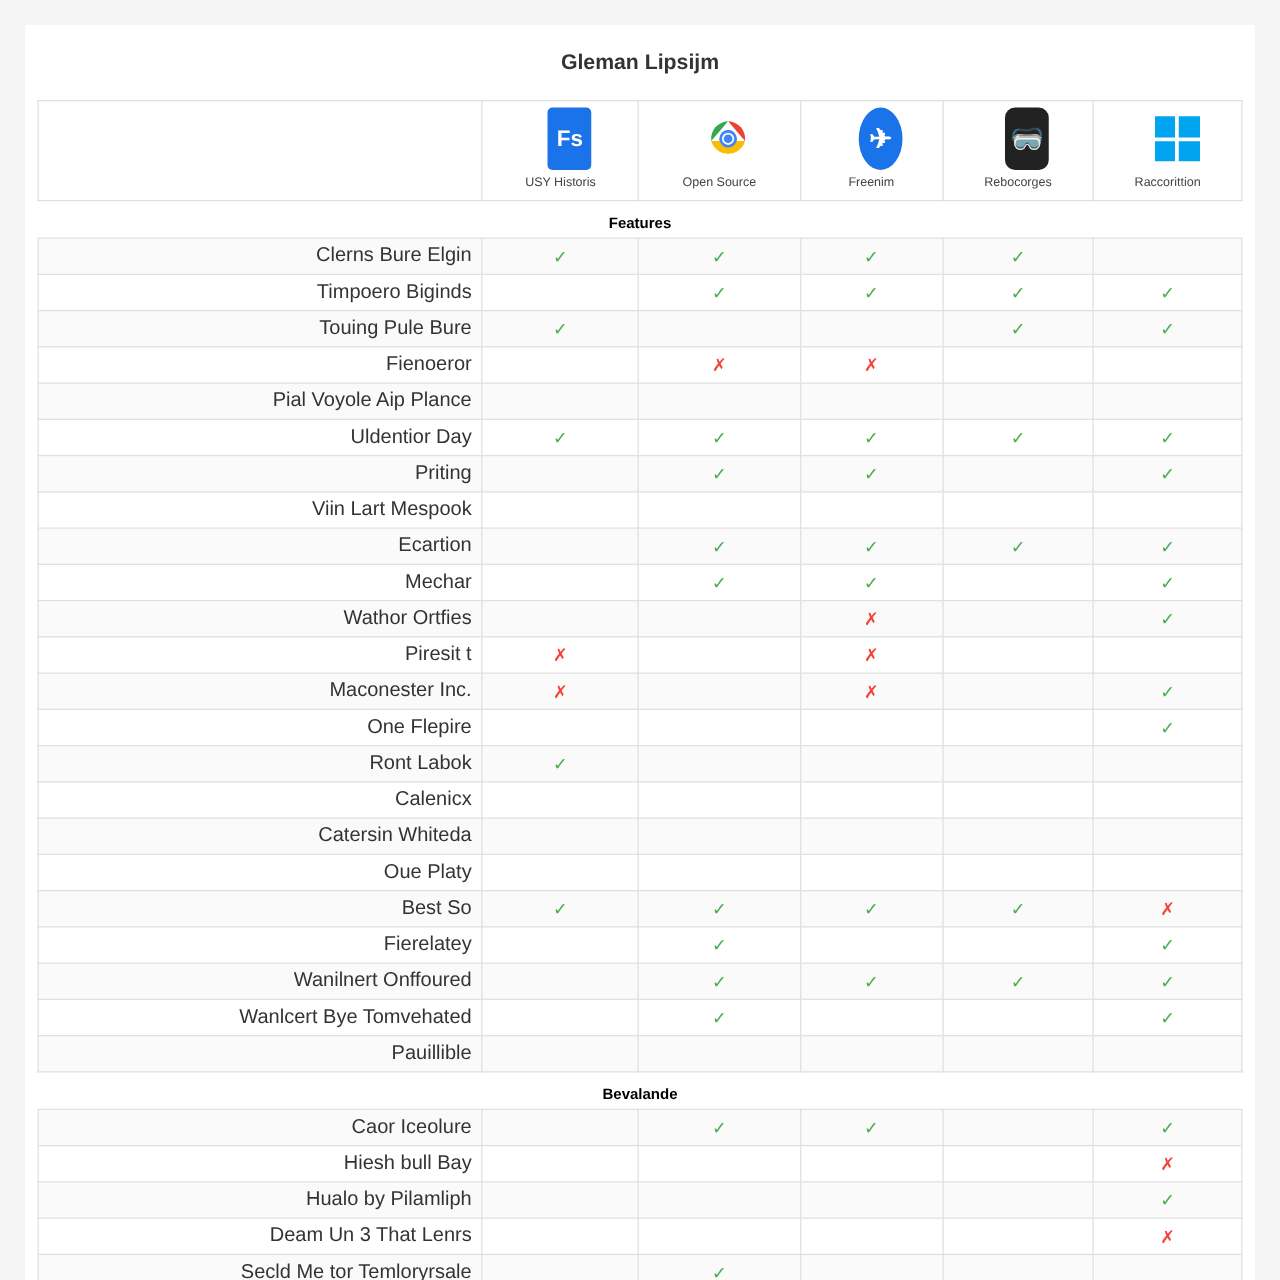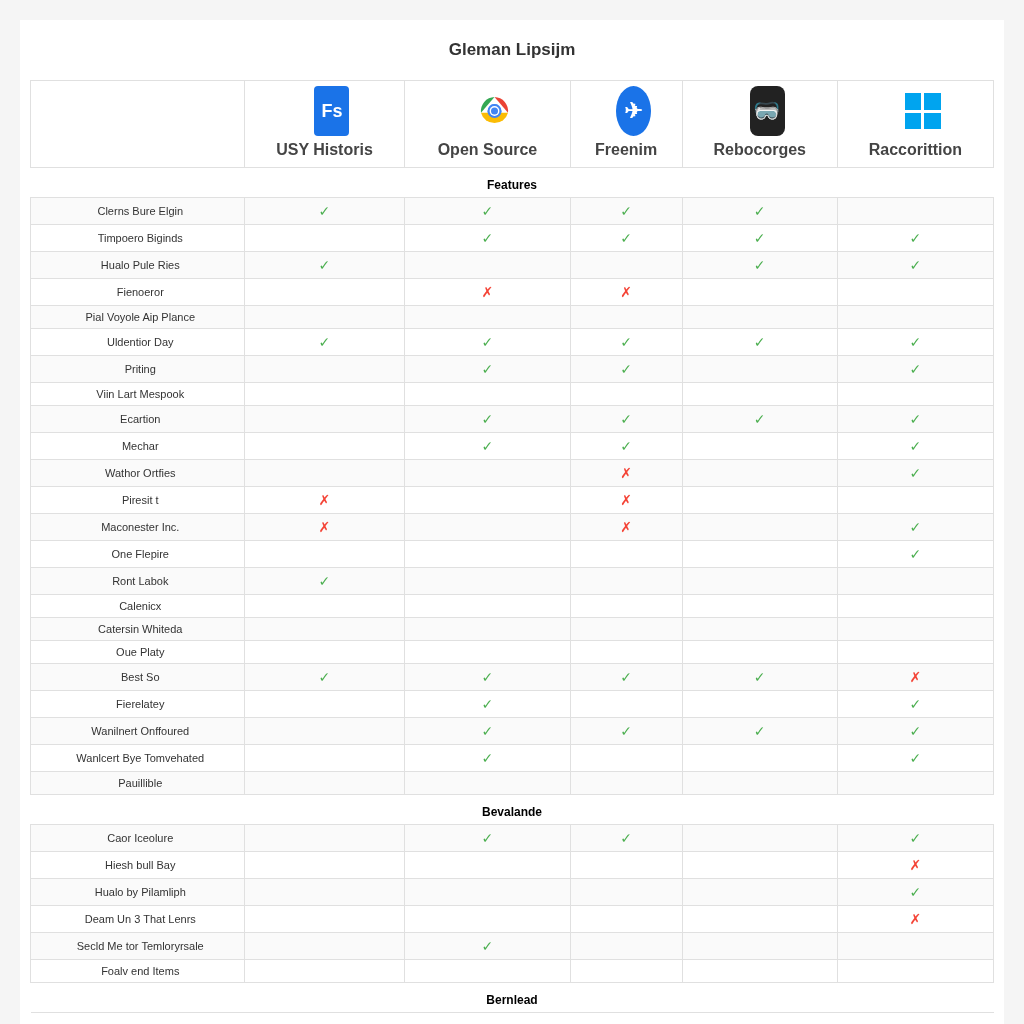--- a/index.html
+++ b/index.html
@@ -55,9 +55,9 @@
       padding-left: 15px;
     }
     .product-name {
-      font-size: 16px;
+      font-size: 10px;
       color: #444;
-      font-weight: bold;
+      font-weight: normal;
     }
     .check { color: #4caf50; font-size: 14px; }
     .cross { color: #f44336; font-size: 14px; }

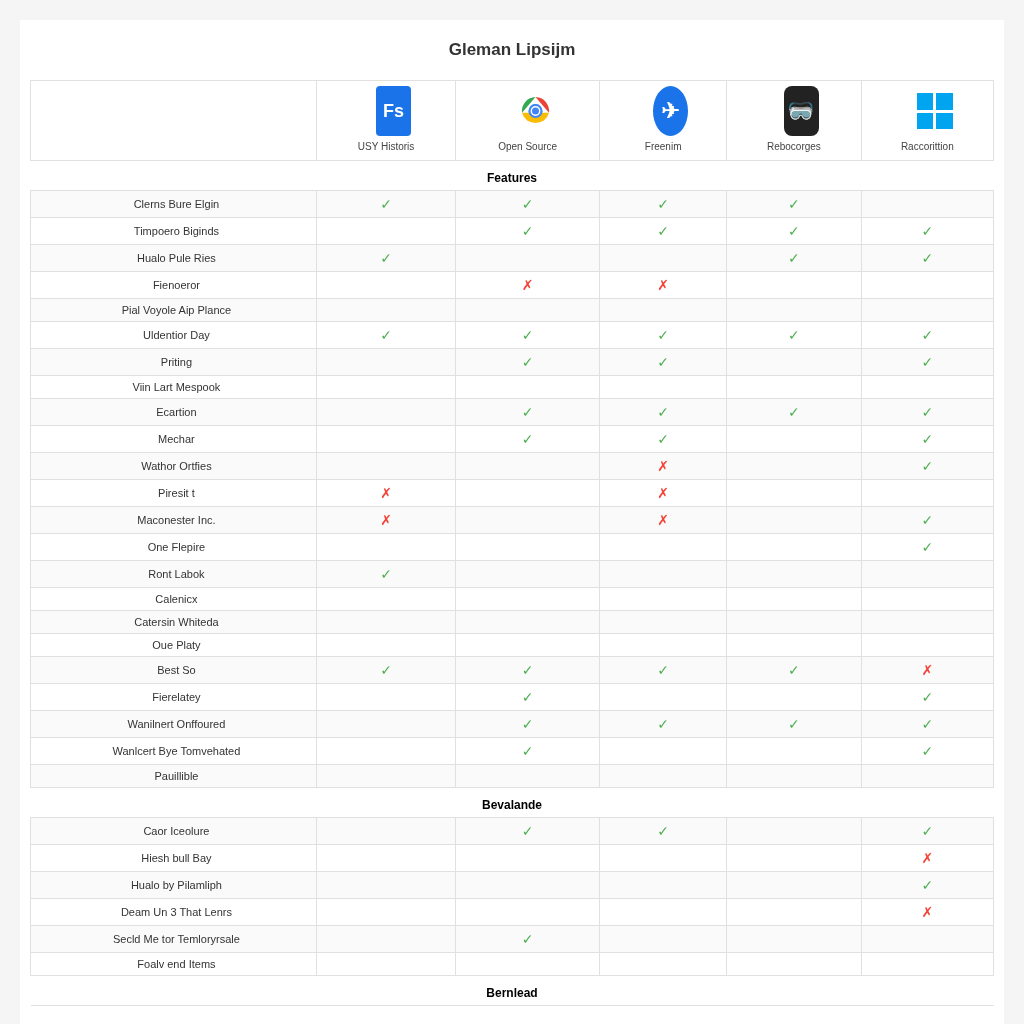--- a/index.html
+++ b/index.html
@@ -34,8 +34,8 @@
       vertical-align: middle;
     }
     td.feature-name {
-      text-align: center;
-      font-size: 11px;
+      text-align: right;
+      font-size: 16px;
       color: #333;
       white-space: nowrap;
       padding-left: 14px;

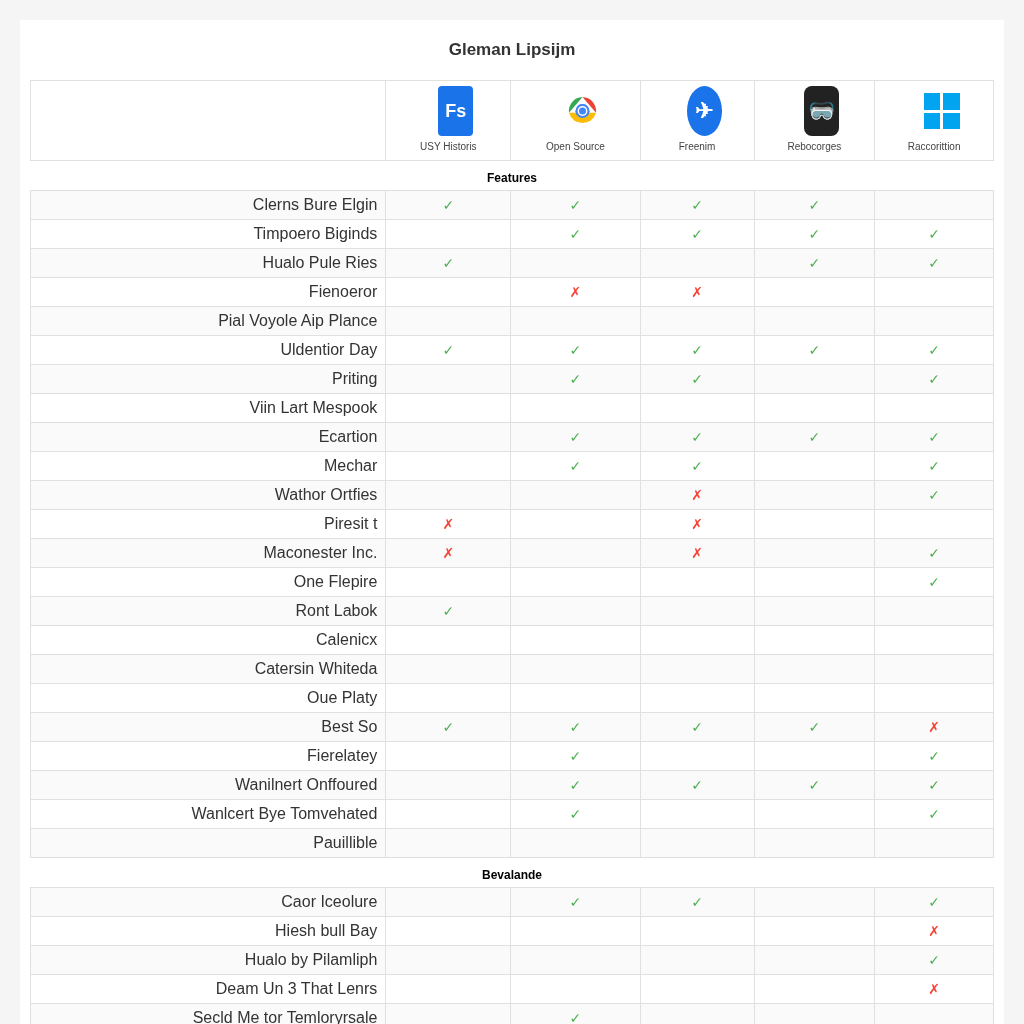--- a/index.html
+++ b/index.html
@@ -208,7 +208,7 @@
           <td><span class="check">✓</span></td>
         </tr>
         <tr>
-          <td class="feature-name">Hualo Pule Ries</td>
+          <td class="feature-name">Touing Pule Bure</td>
           <td><span class="check">✓</span></td>
           <td></td>
           <td></td>

